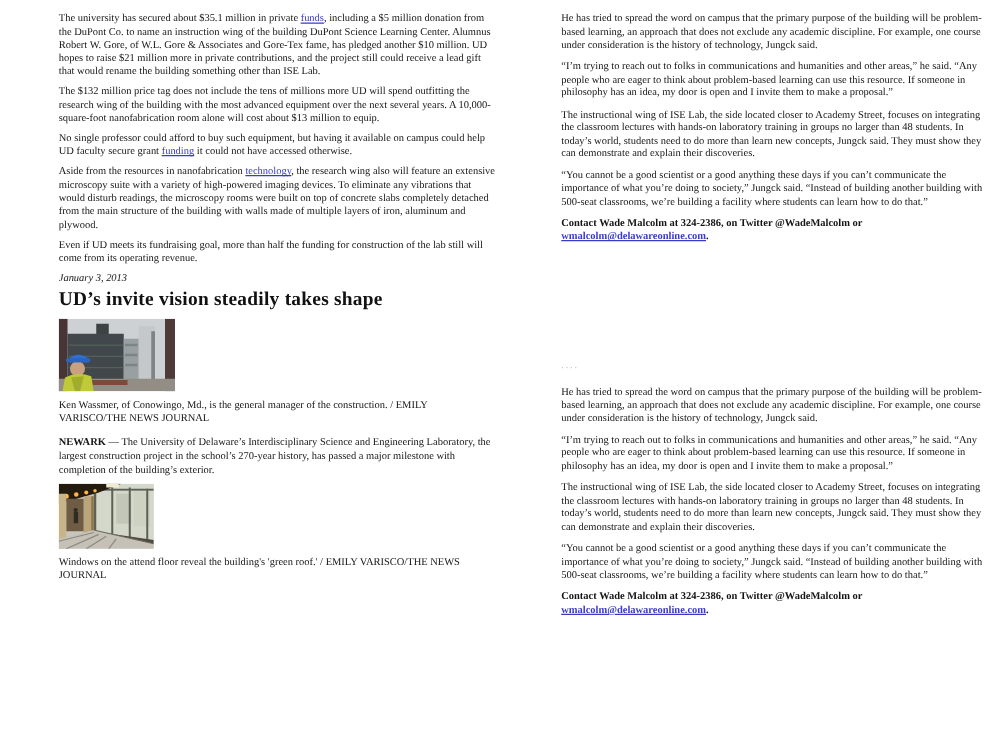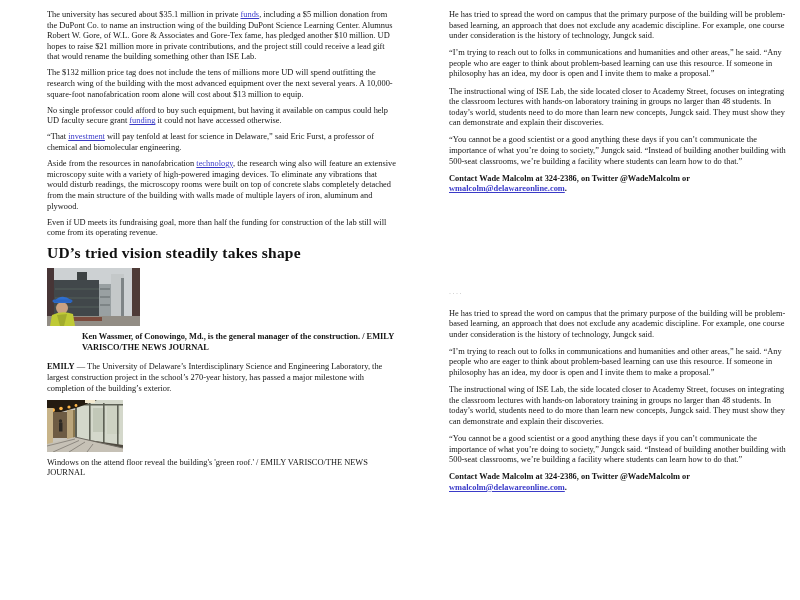--- a/index.html
+++ b/index.html
@@ -35,7 +35,6 @@
         <p class="para"><span>The university has secured about $35.1 million in private </span><a href="#" class="lnk">funds</a><span>, including a $5 million donation from the DuPont Co. to name an instruction wing of the building DuPont Science Learning Center. Alumnus Robert W. Gore, of W.L. Gore &amp; Associates and Gore-Tex fame, has pledged another $10 million. UD hopes to raise $21 million more in private contributions, and the project still could receive a lead gift that would rename the building something other than ISE Lab.</span></p>
         <p class="para"><span>The $132 million price tag does not include the tens of millions more UD will spend outfitting the research wing of the building with the most advanced equipment over the next several years. A 10,000-square-foot nanofabrication room alone will cost about $13 million to equip.</span></p>
         <p class="para"><span>No single professor could afford to buy such equipment, but having it available on campus could help UD faculty secure grant </span><a href="#" class="lnk">funding</a><span> it could not have accessed otherwise.</span></p>
-        <p class="para"><span>“That </span><a href="#" class="lnk">investment</a><span> will pay tenfold at least for science in Delaware,” said Eric Furst, a professor of chemical and biomolecular engineering.</span></p>
         <p class="para"><span>Aside from the resources in nanofabrication </span><a href="#" class="lnk">technology</a><span>, the research wing also will feature an extensive microscopy suite with a variety of high-powered imaging devices. To eliminate any vibrations that would disturb readings, the microscopy rooms were built on top of concrete slabs completely detached from the main structure of the building with walls made of multiple layers of iron, aluminum and plywood.</span></p>
         <p class="para"><span>Even if UD meets its fundraising goal, more than half the funding for construction of the lab still will come from its operating revenue.</span></p>
       </div>

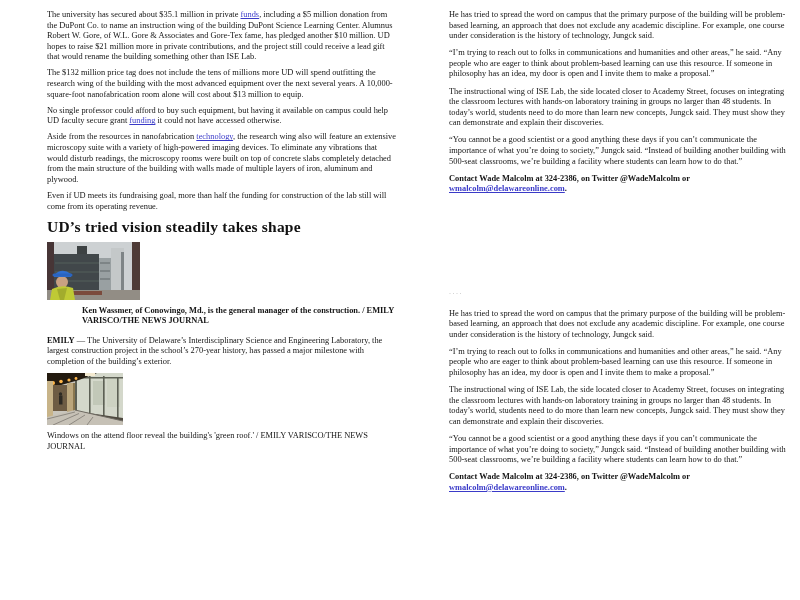--- a/index.html
+++ b/index.html
@@ -39,6 +39,7 @@
         <p class="para"><span>Even if UD meets its fundraising goal, more than half the funding for construction of the lab still will come from its operating revenue.</span></p>
       </div>
 
+    <div class="date">January 3, 2013</div>
 
     <h1 class="headline">UD’s tried vision steadily takes shape</h1>
 

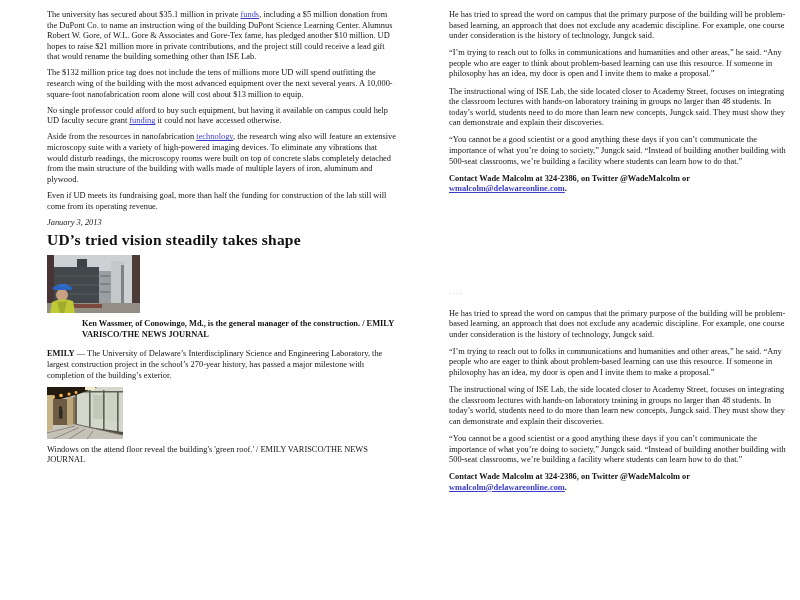--- a/index.html
+++ b/index.html
@@ -41,7 +41,7 @@
 
     <div class="date">January 3, 2013</div>
 
-    <h1 class="headline">UD’s tried vision steadily takes shape</h1>
+    <h1 class="headline">UD’s invite vision steadily takes shape</h1>
 
     <svg class="photo" width="93" height="58" viewBox="0 0 93 58">
       <rect width="93" height="58" fill="#cdd1d3"></rect>

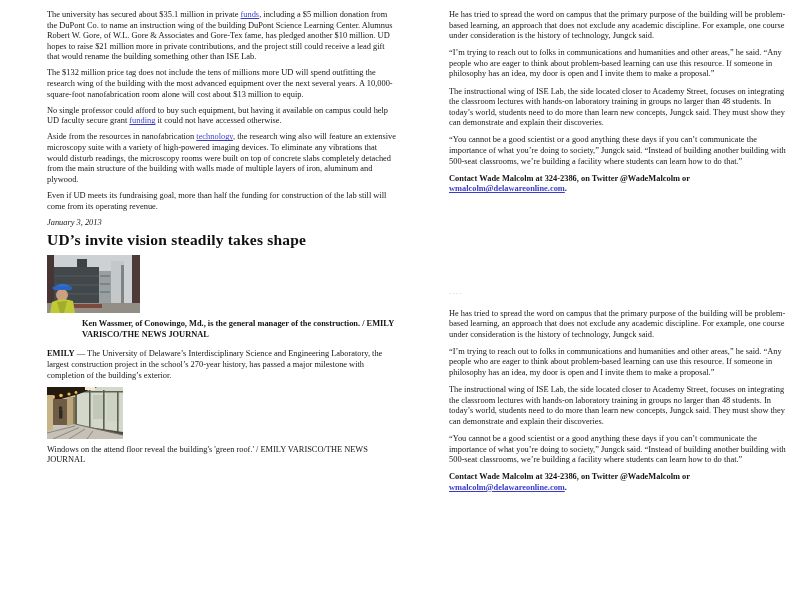--- a/index.html
+++ b/index.html
@@ -22,7 +22,7 @@
   }
   .photo{display:block;margin:0 0 6px 0;}
   .cap{margin:2px 0 9px 0;}
-  .cap.b{font-weight:bold;margin-left:35px;}
+  .cap.b{font-weight:normal;}
   .sep{color:#b9b9b9;letter-spacing:1.5px;margin:92px 0 11px 0;font-size:8px;}
 </style>
 </head>

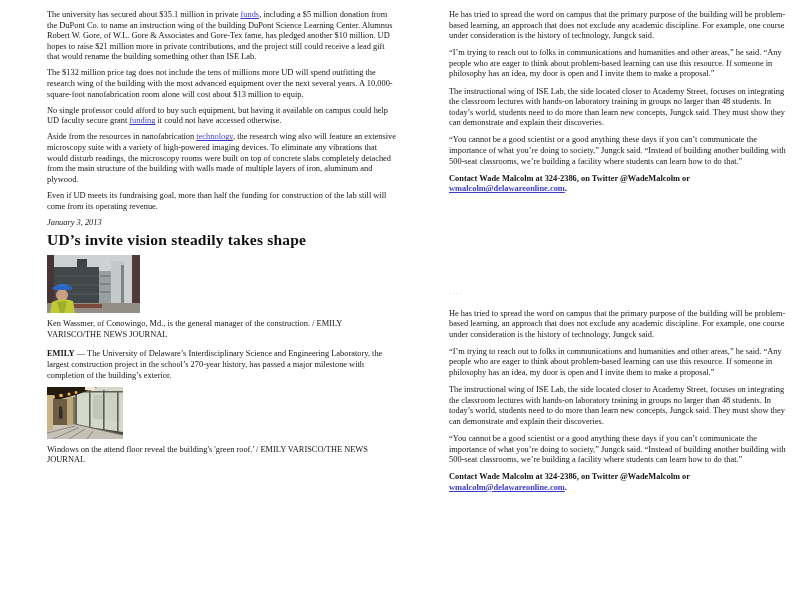--- a/index.html
+++ b/index.html
@@ -72,7 +72,7 @@
     <p class="cap b">Ken Wassmer, of Conowingo, Md., is the general manager of the construction. / EMILY VARISCO/THE NEWS JOURNAL</p>
 
     <div id="left-article">
-        <p class="para"><span class="b">EMILY</span><span> — The University of Delaware’s Interdisciplinary Science and Engineering Laboratory, the largest construction project in the school’s 270-year history, has passed a major milestone with completion of the building’s exterior.</span></p>
+        <p class="para"><span class="b">NEWARK</span><span> — The University of Delaware’s Interdisciplinary Science and Engineering Laboratory, the largest construction project in the school’s 270-year history, has passed a major milestone with completion of the building’s exterior.</span></p>
       </div>
 
     <svg class="photo" width="76" height="52" viewBox="0 0 76 52">

